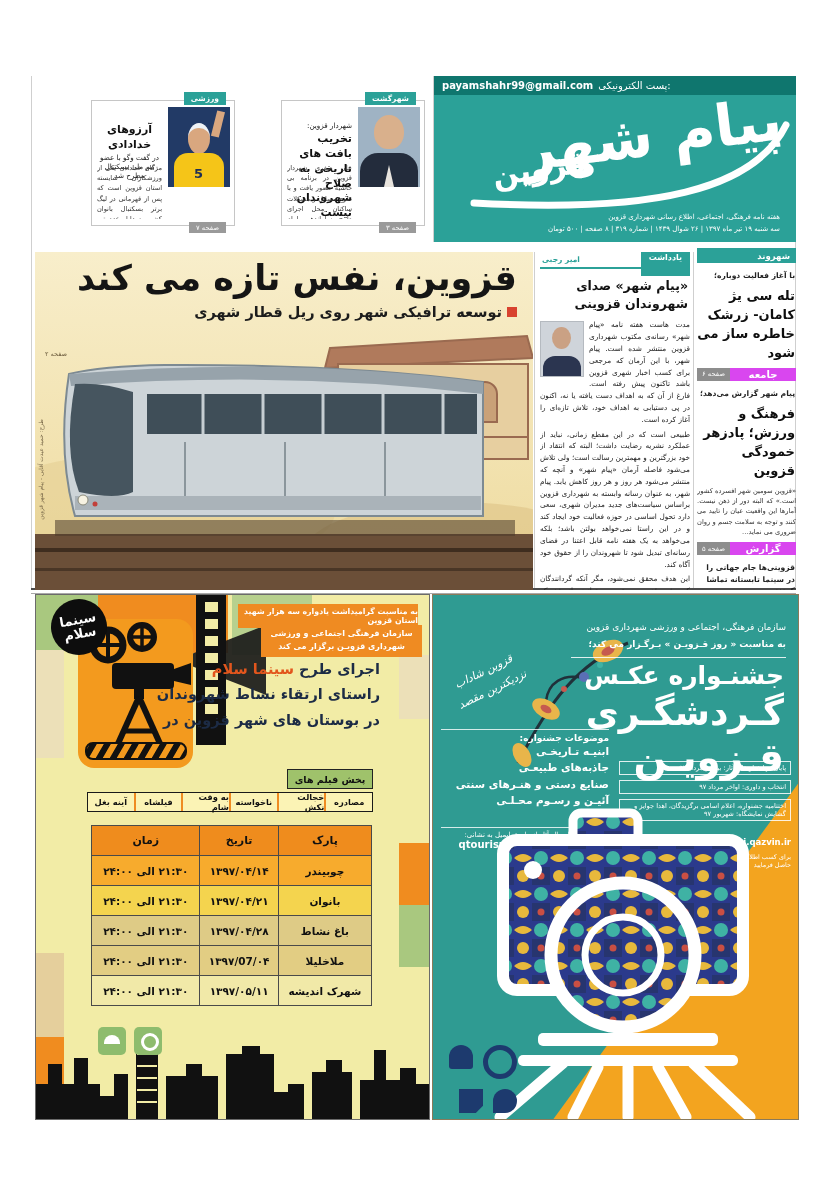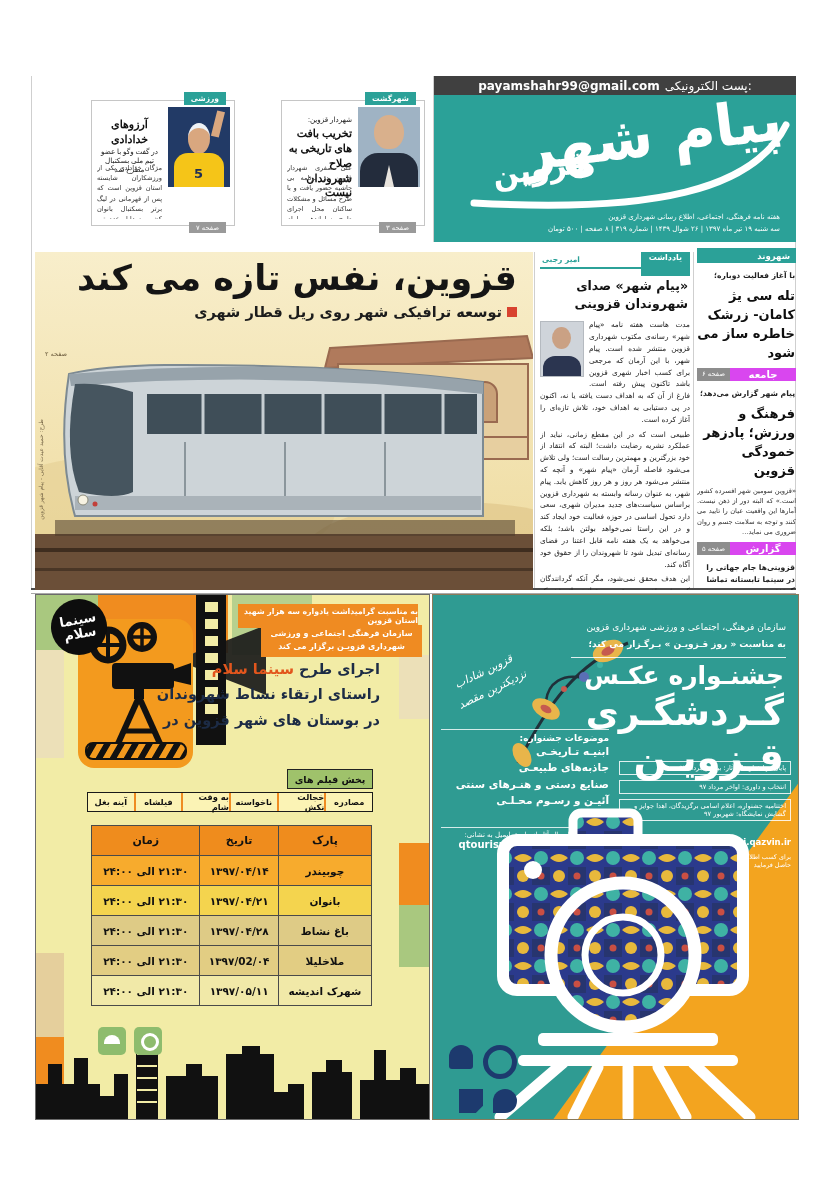--- a/index.html
+++ b/index.html
@@ -12,8 +12,8 @@
            border-top:2px solid #4c4c4c;border-bottom:1px solid #a8a8a8;}
   
   .masthead{position:absolute;left:433px;top:76px;width:362px;height:166px;border-left:1px solid #cfcfcf;}
-  .email-bar{height:19px;background:#404040;color:#fff;font-size:12px;display:flex;align-items:center;
-             padding:0 8px;direction:ltr;gap:5px;justify-content:center;}
+  .email-bar{height:19px;background:#0f766e;color:#fff;font-size:10px;display:flex;align-items:center;
+             padding:0 8px;direction:ltr;gap:5px;}
   .email-bar b{font-weight:700;}
   .brand{position:relative;height:147px;background:#2ba198;overflow:hidden;color:#fff;}
   .brand .big{position:absolute;right:14px;top:6px;font-size:58px;font-weight:800;

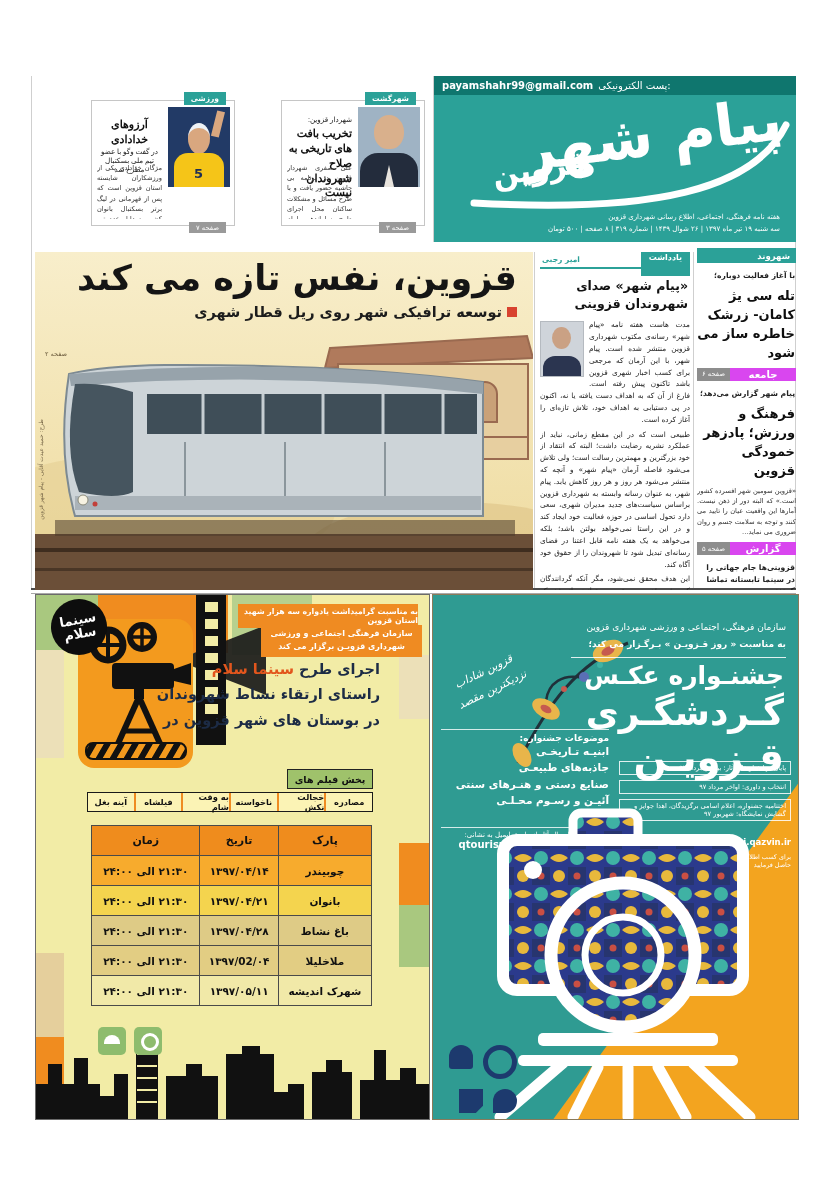--- a/index.html
+++ b/index.html
@@ -26,7 +26,7 @@
   .card .tag{position:absolute;top:-9px;right:8px;background:#2ba198;color:#fff;font-size:7.5px;
              padding:2px 7px;font-weight:700;}
   .card .photo{position:absolute;left:auto;right:4px;top:6px;width:62px;height:80px;overflow:hidden;}
-  .card .text{position:absolute;right:72px;left:5px;top:14px;text-align:center;font-family:Liberation Serif, serif;}
+  .card .text{position:absolute;right:72px;left:5px;top:20px;text-align:center;}
   .card .kicker{font-size:7.2px;color:#222;}
   .card .title{font-size:11px;font-weight:800;color:#111;line-height:1.35;margin-top:2px;}
   .card .body{position:absolute;right:72px;left:5px;top:62px;font-size:6.6px;color:#333;

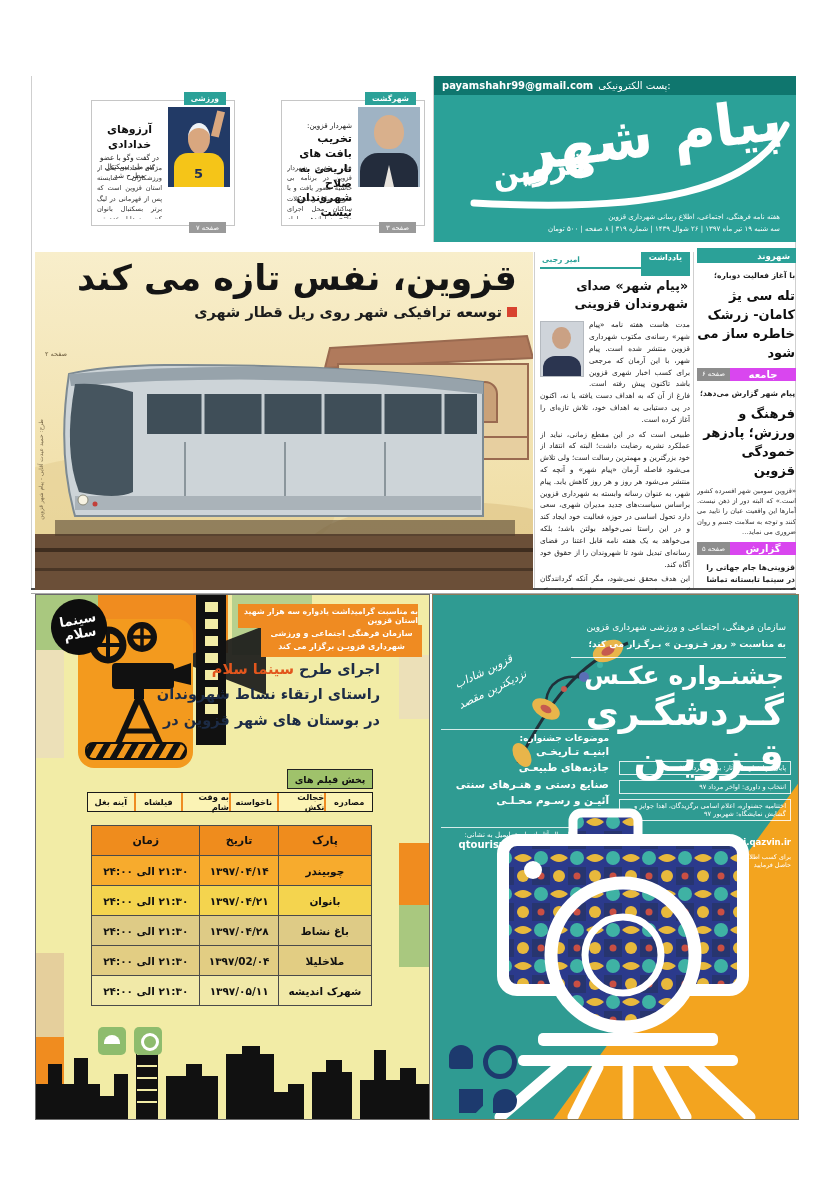--- a/index.html
+++ b/index.html
@@ -411,7 +411,7 @@
       </tr>
       <tr class="row4">
         <td>ملاخلیلا</td>
-            <td>۱۳۹۷/02/۰۴</td>
+            <td>۱۳۹۷/07/۰۴</td>
             <td>۲۱:۳۰ الی ۲۴:۰۰</td>
       </tr>
       <tr class="row5">

